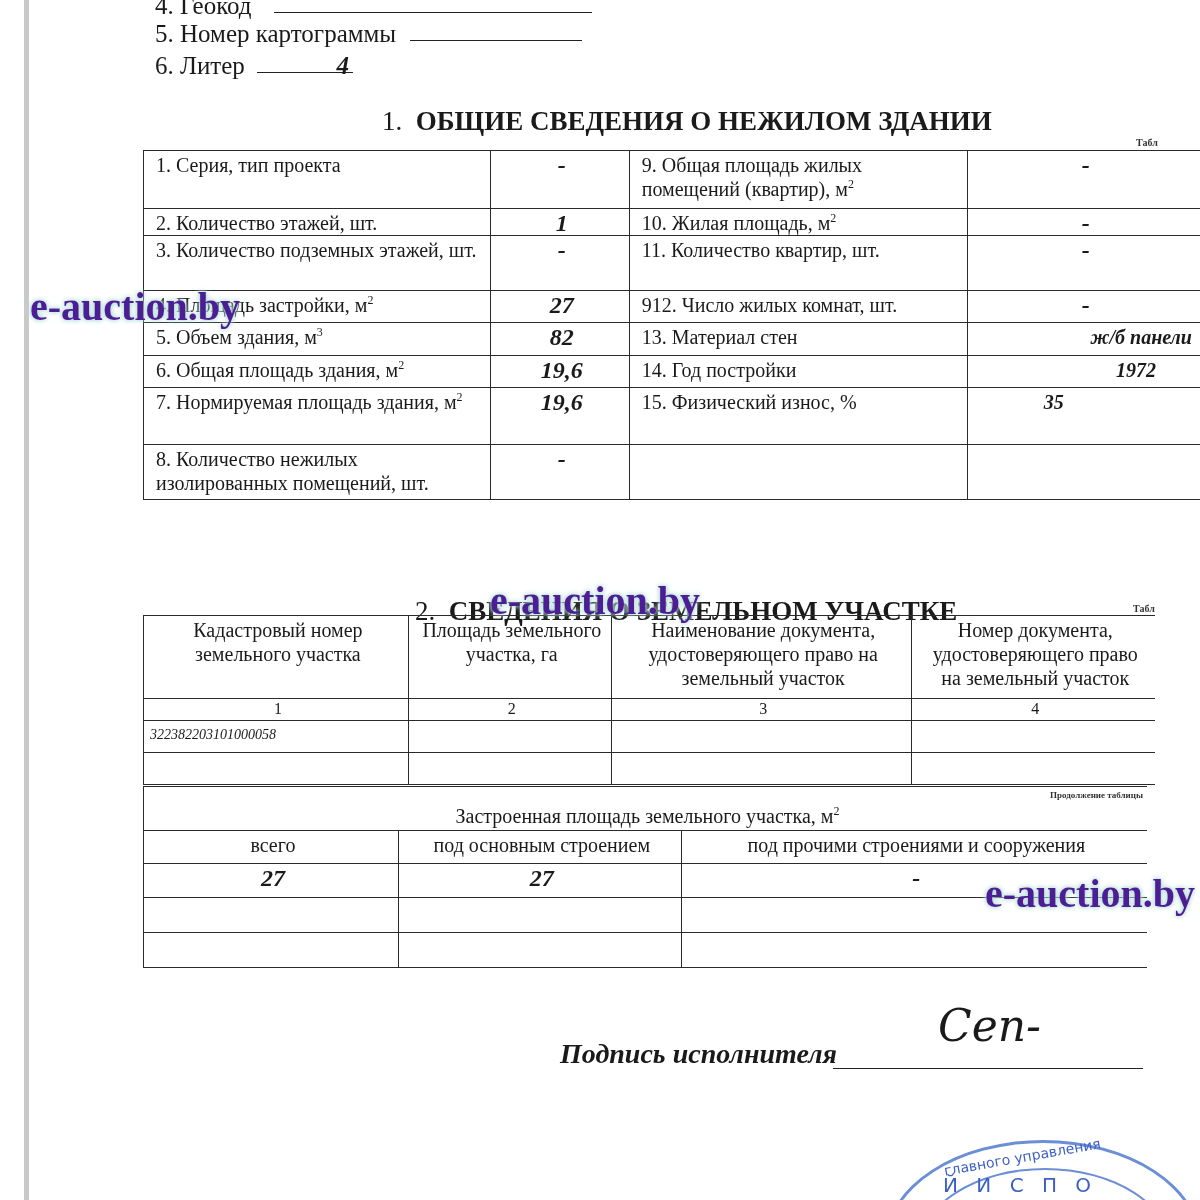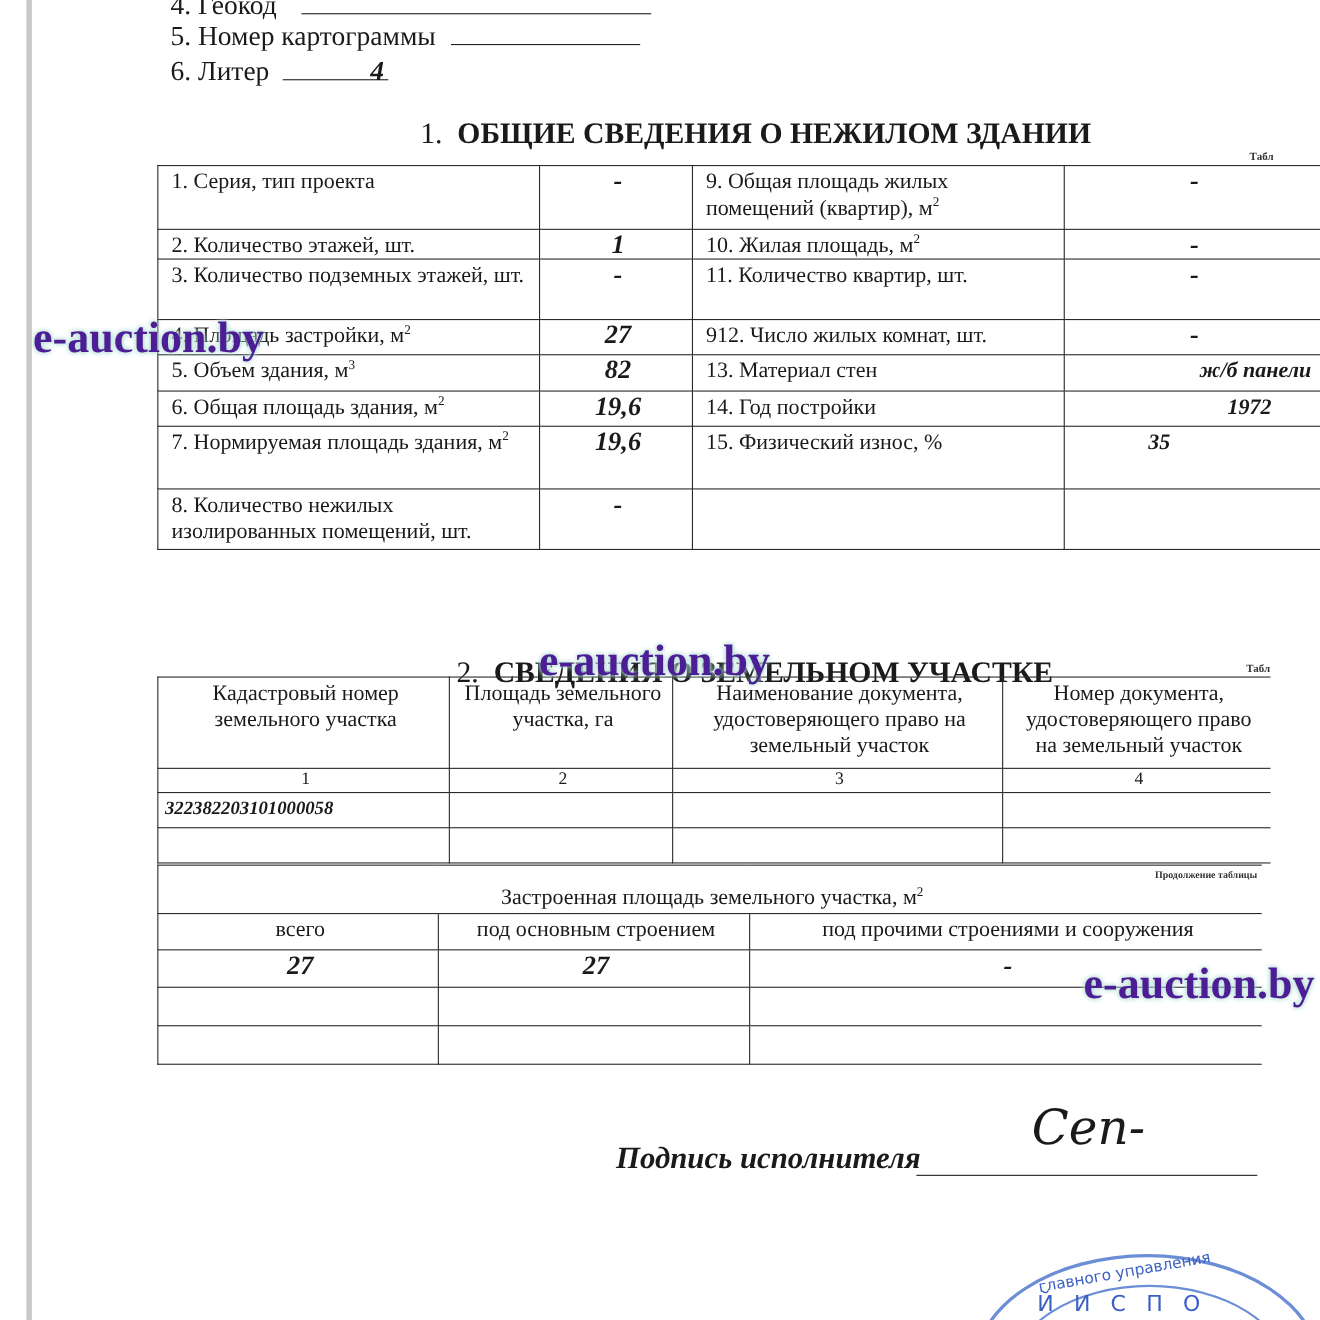--- a/index.html
+++ b/index.html
@@ -21,7 +21,7 @@
   td.val { text-align:center; font-style:italic; font-weight:bold; font-size:24px; }
   td.val-r { text-align:right; font-style:italic; font-weight:bold; font-size:20px; }
   td.c { text-align:center; }
-  td.it { font-style:italic; font-weight:bold; font-size:17px; }
+  td.it { font-style:italic; font-weight:normal; font-size:14px; }
   sup { font-size:12px; line-height:0; }
   table.open-right td:last-child { border-right:none; }
   .watermark {

